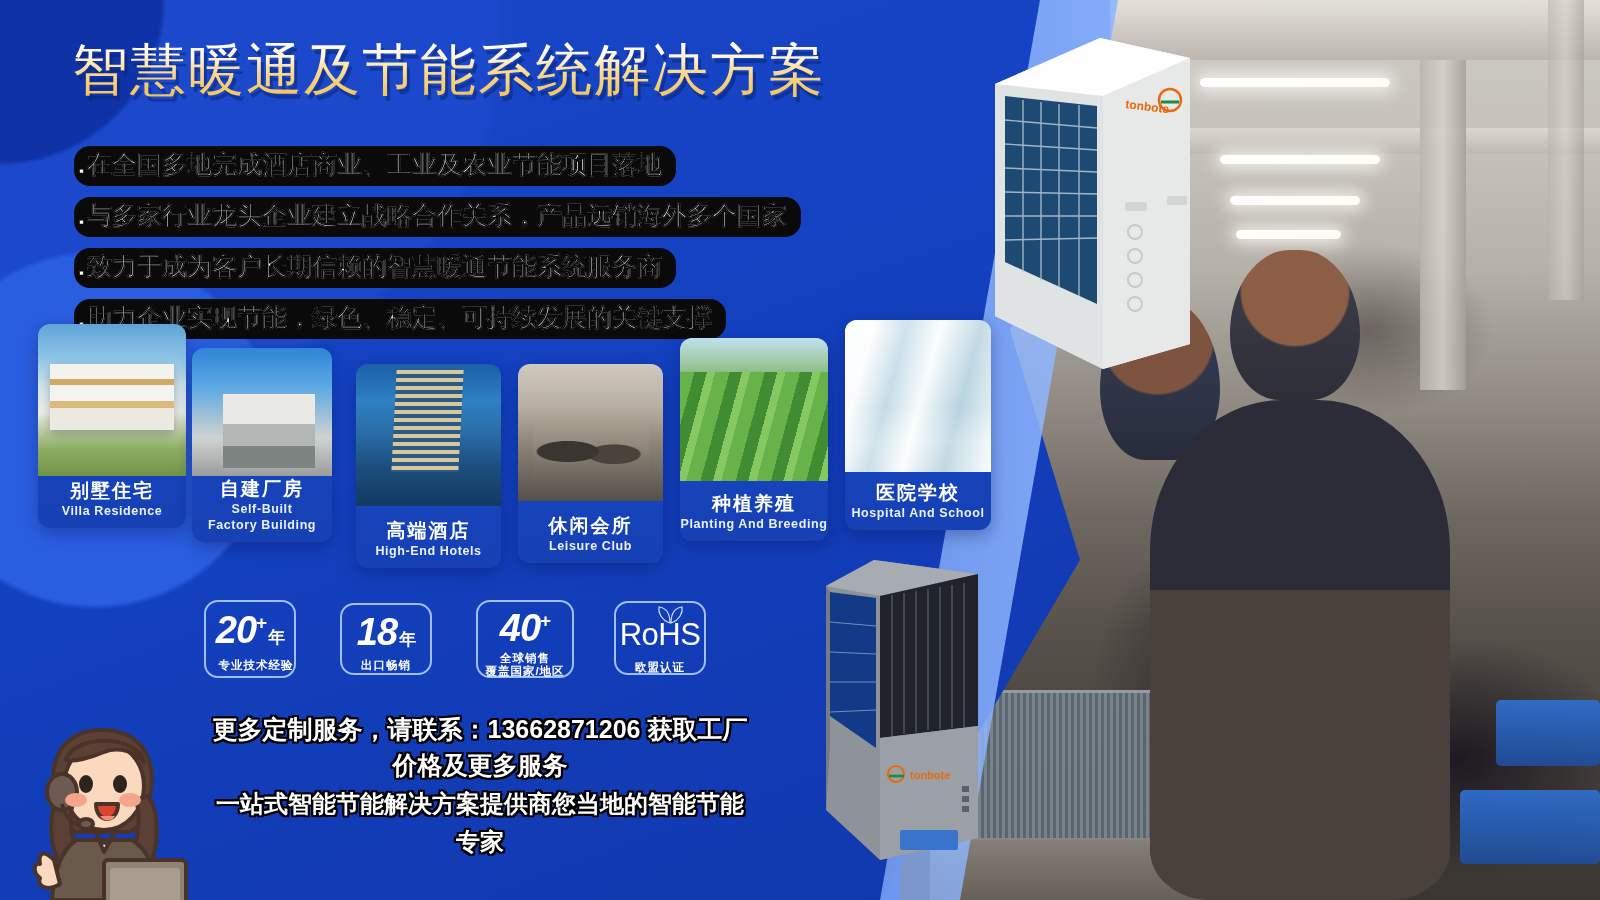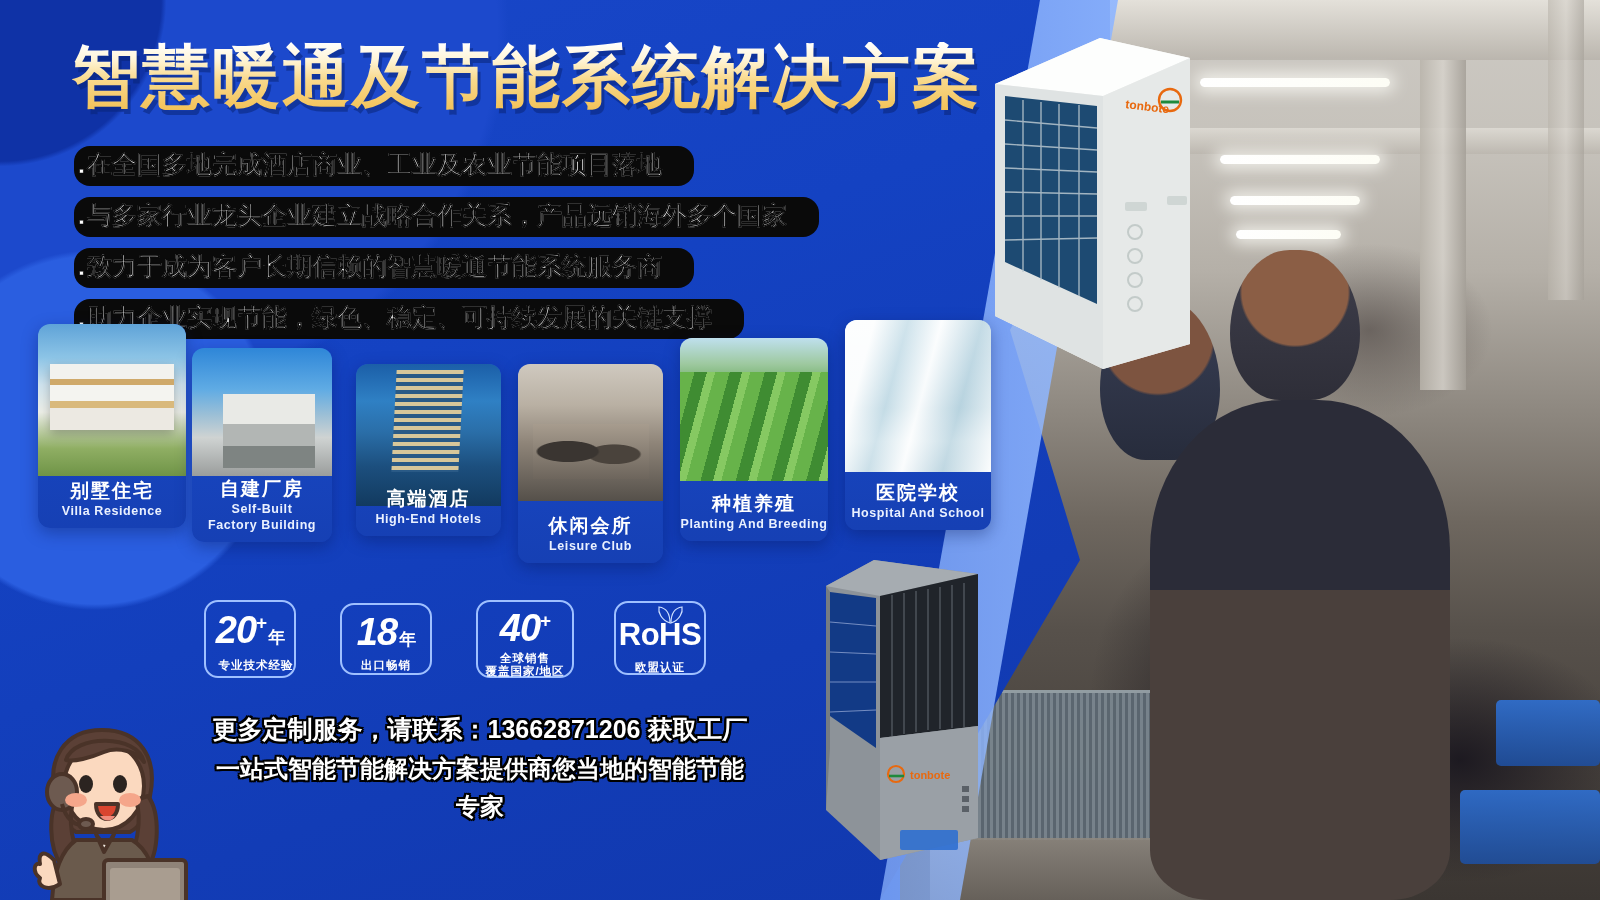--- a/index.html
+++ b/index.html
@@ -50,7 +50,7 @@
     background:radial-gradient(circle 260px at 0 0, #0f32a6 0%, #0f32a6 62%, rgba(15,50,166,0) 64%); }
 
   
-  .title { position:absolute; left:72px; top:42px; font-size:68px; font-weight:700;
+  .title { position:absolute; left:72px; top:42px; font-size:56px; font-weight:400;
            letter-spacing:2px; line-height:1;
            background:linear-gradient(180deg,#ffffff 0%,#fff5d8 26%,#f9d98c 55%,#f2c258 100%);
            -webkit-background-clip:text; background-clip:text; color:transparent;

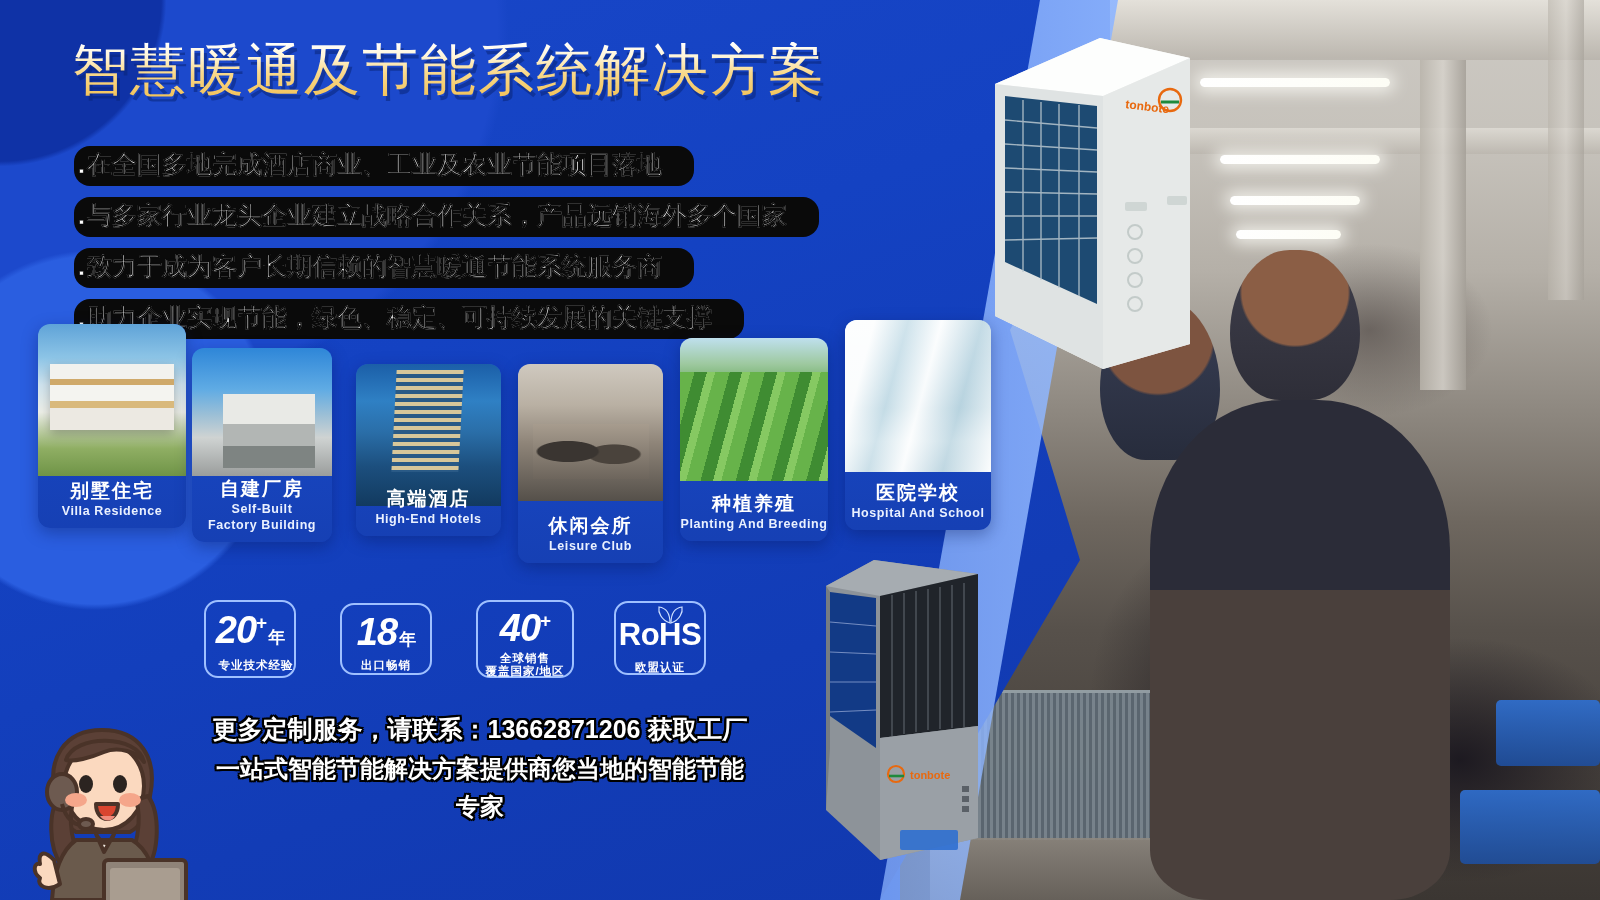--- a/index.html
+++ b/index.html
@@ -59,7 +59,7 @@
   
   .bullets { position:absolute; left:74px; top:146px; }
   .bullet { display:inline-block; color:#fff; font-weight:700; font-size:25px;
-            line-height:1; padding:6px 32px 9px 4px; margin-bottom:11px;
+            line-height:1; padding:6px 14px 9px 4px; margin-bottom:11px;
             background:#0a0a0a; border-radius:16px; white-space:nowrap;
             -webkit-text-stroke:0.5px #0a0a0a; }
   .bullet .dot { display:inline-block; margin-right:2px; }

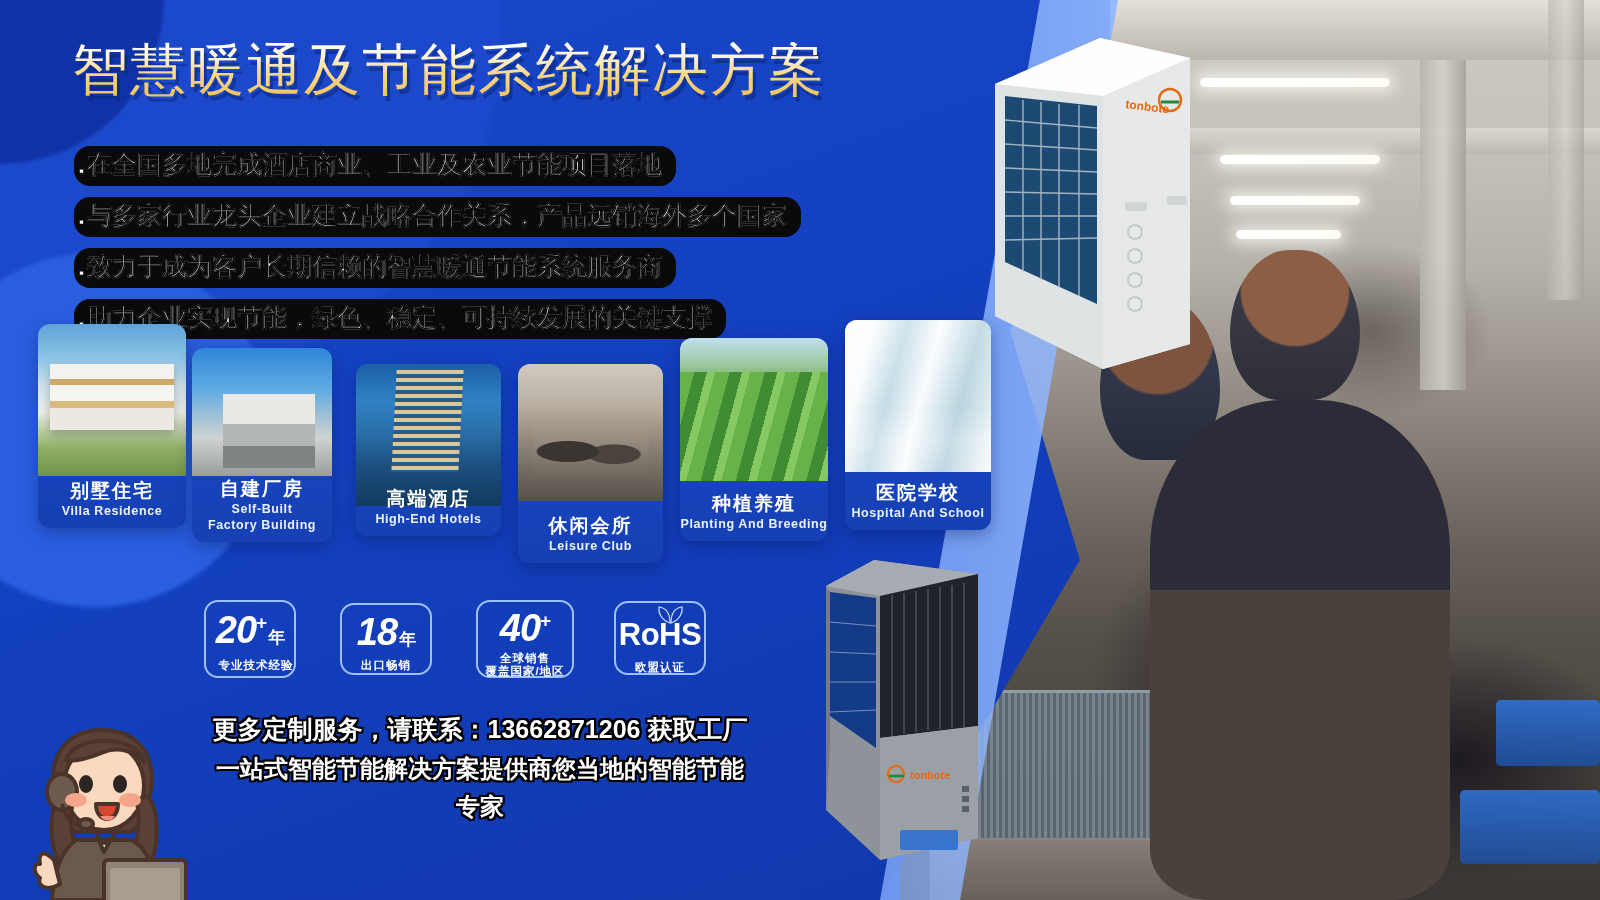--- a/index.html
+++ b/index.html
@@ -252,7 +252,7 @@
     </div>
   </div>
 
-  <div class="card" style="left:356px;top:364px;width:145px;height:172px;">
+  <div class="card" style="left:356px;top:364px;width:145px;height:204px;">
     <div class="pic ph-hotel" style="height:142px;"></div>
     <div class="cap">
       <div class="cn">高端酒店</div>

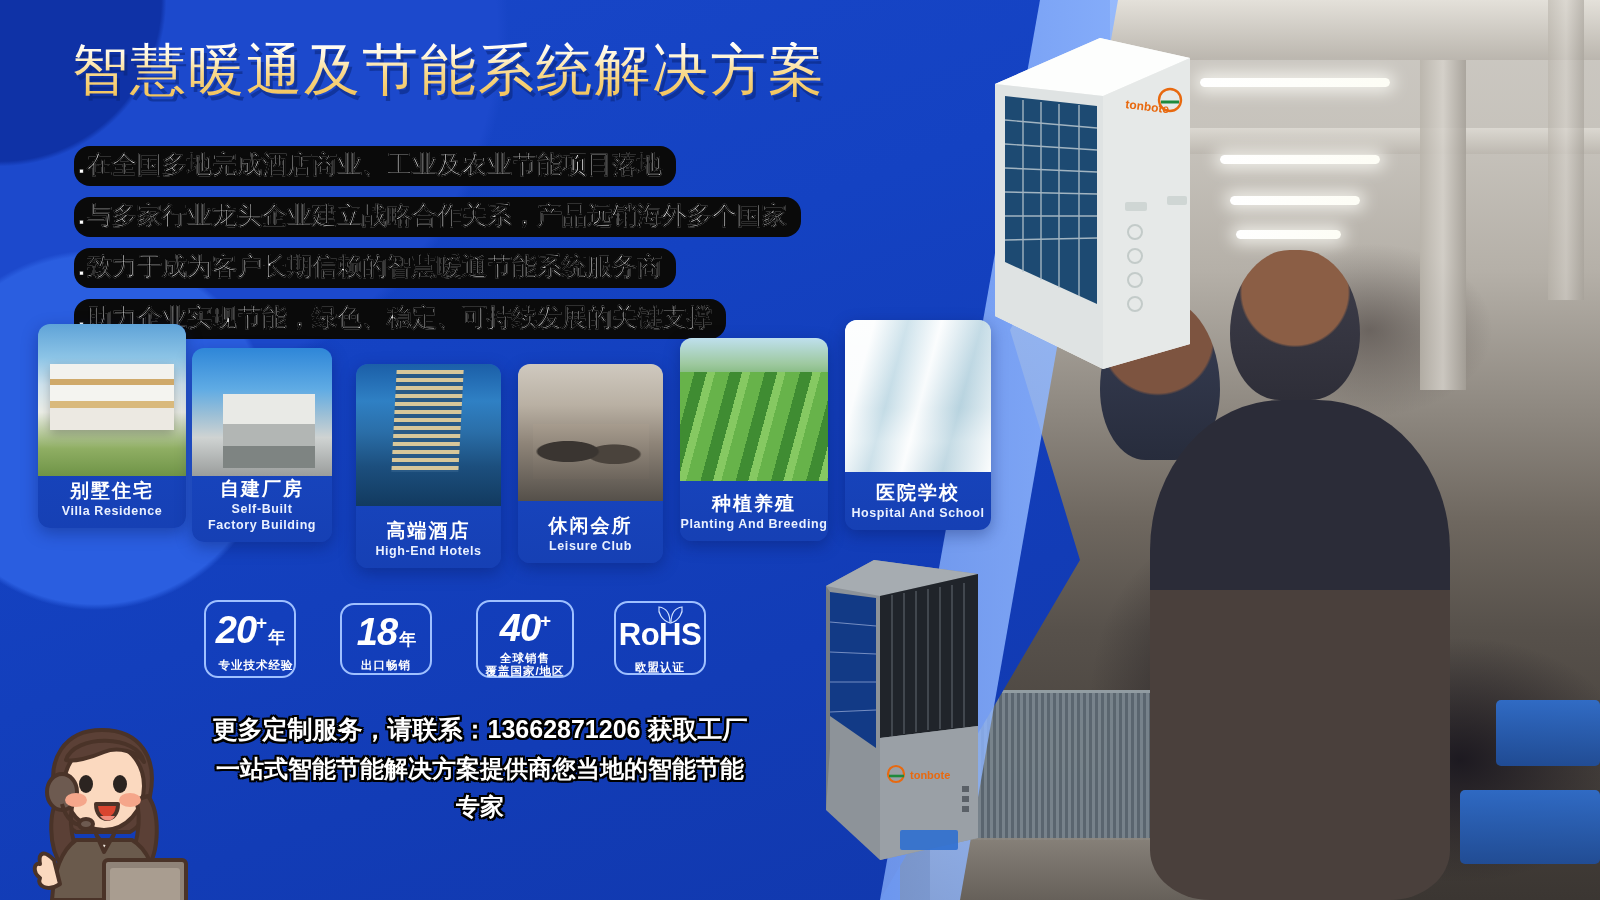--- a/index.html
+++ b/index.html
@@ -109,7 +109,7 @@
   .badge .sup { font-size:19px; font-weight:700; vertical-align:super; font-style:normal; }
   .badge .unit { font-size:17px; font-weight:700; font-style:normal; margin-left:2px; }
   .badge .sub { font-size:11.5px; font-weight:700; letter-spacing:1px; line-height:1.15; }
-  .badge .rohs { font-size:31px; font-weight:700; line-height:1; letter-spacing:-.5px; }
+  .badge .rohs { font-size:31px; font-weight:400; line-height:1; letter-spacing:-.5px; }
 
   
   .contact { position:absolute; left:165px; top:712px; width:630px; text-align:center;

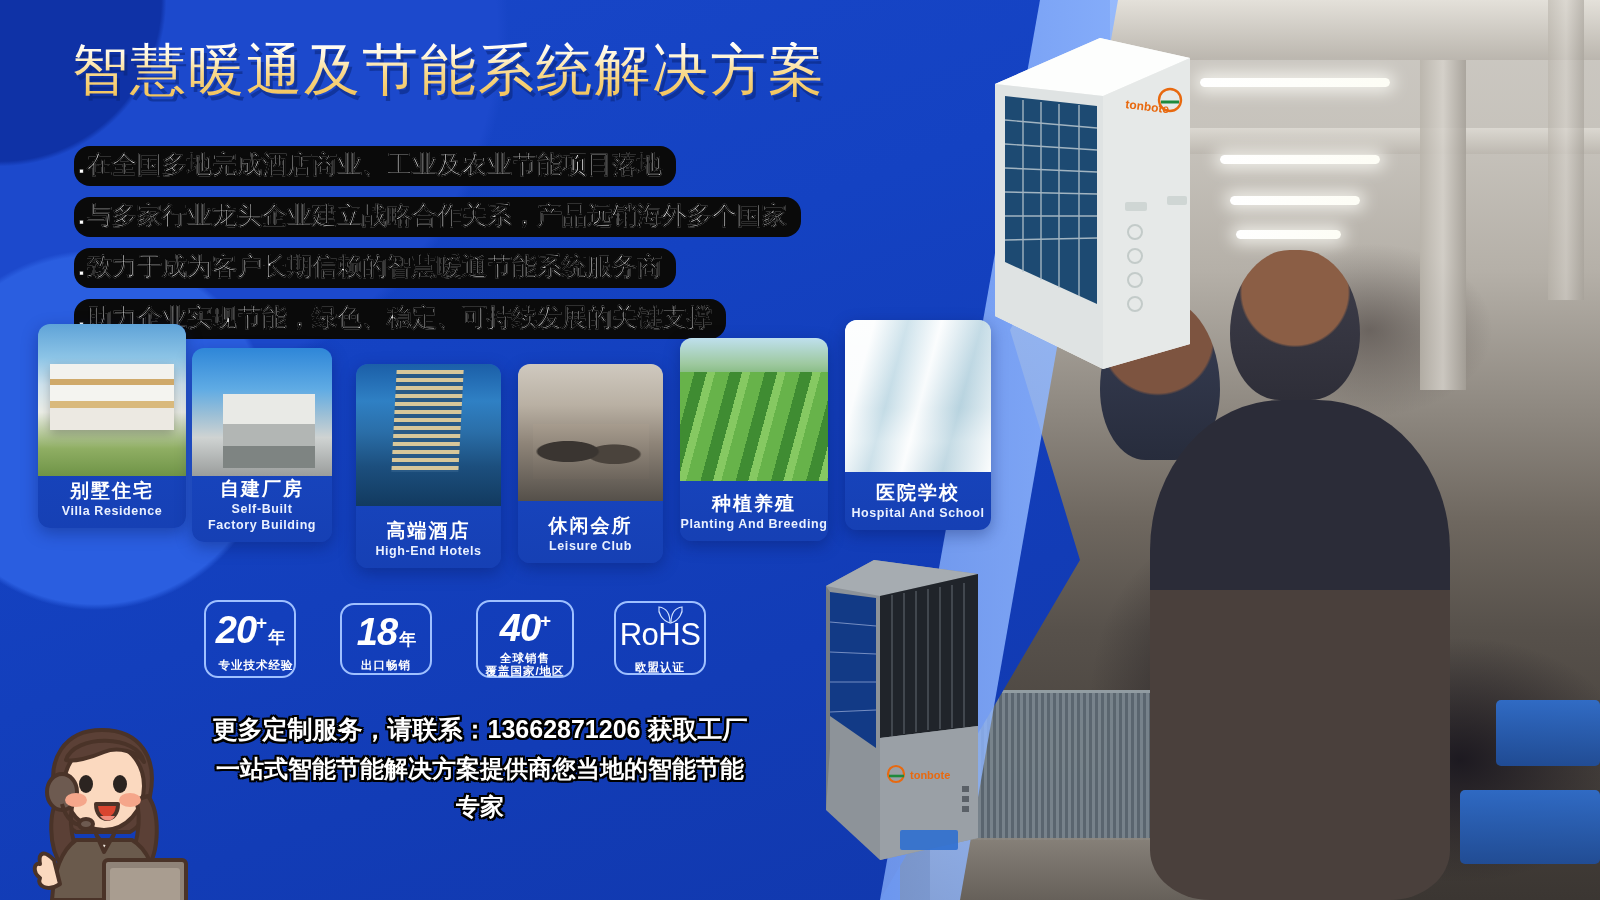--- a/index.html
+++ b/index.html
@@ -337,6 +337,7 @@
 
   <div class="contact">
     <div class="l1">更多定制服务，请联系：13662871206 获取工厂</div>
+    <div class="l1">价格及更多服务</div>
     <div class="l2">一站式智能节能解决方案提供商您当地的智能节能</div>
     <div class="l2">专家</div>
   </div>

